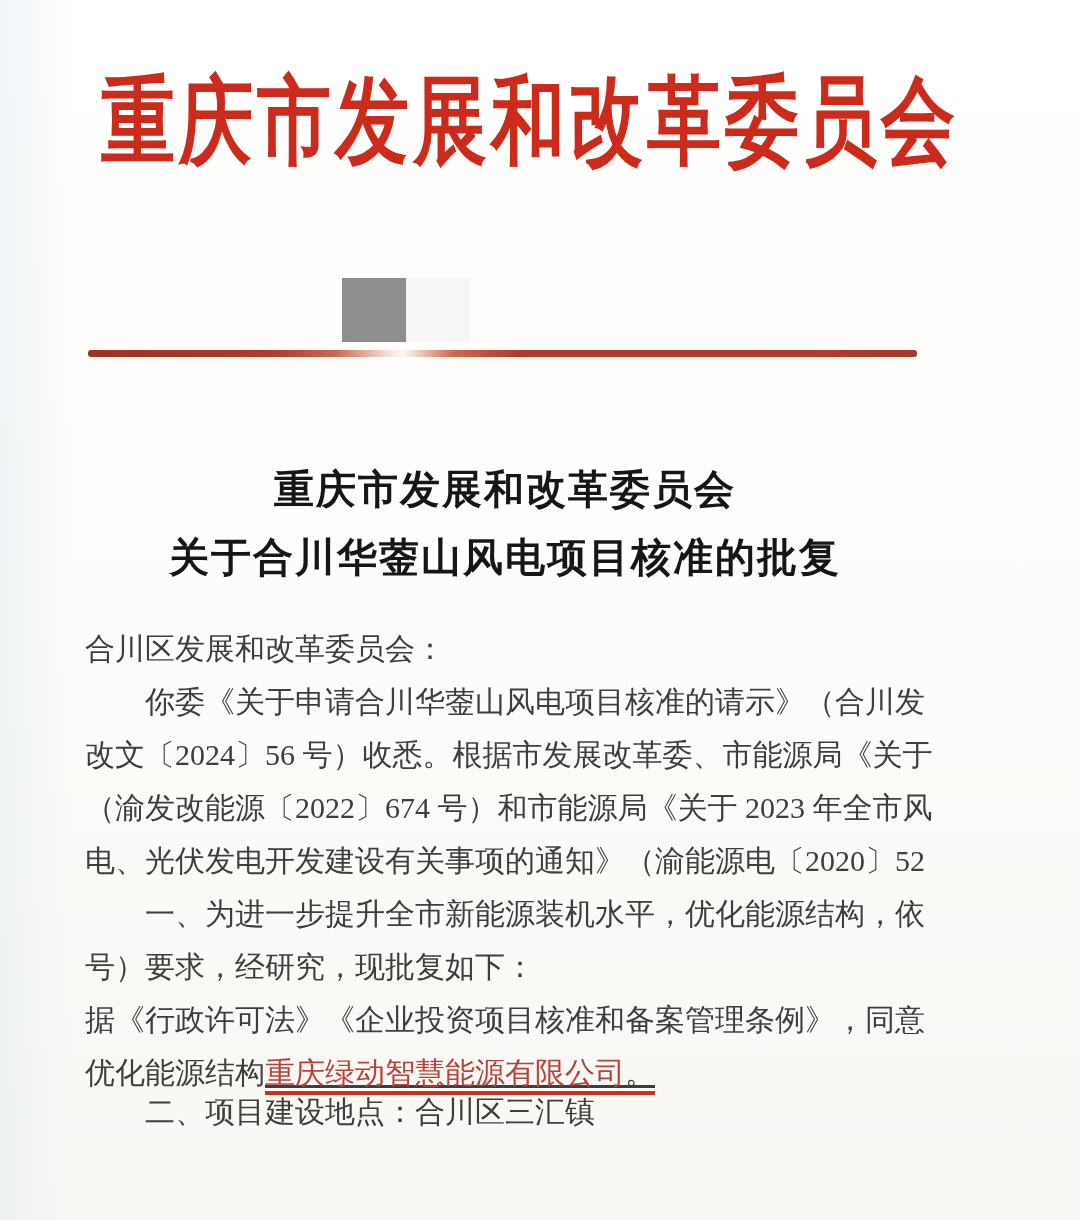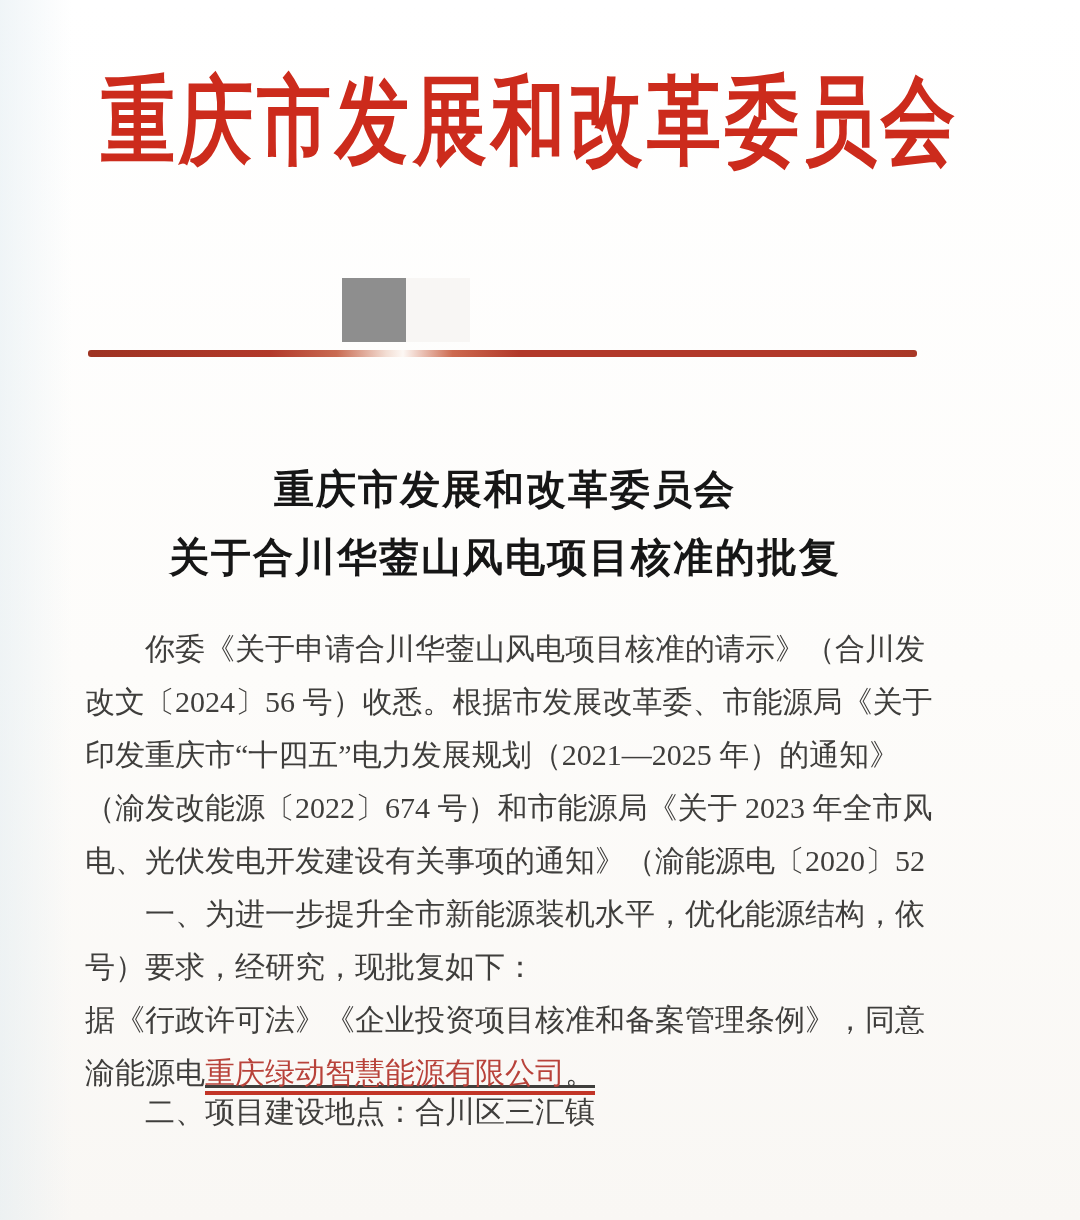--- a/index.html
+++ b/index.html
@@ -98,6 +98,7 @@
   </div>
 
   <div class="body">
+    <div class="line">合川区发展和改革委员会：</div>
 
     <div class="line indent">你委《关于申请合川华蓥山风电项目核准的请示》（合川发</div>
     <div class="line">改文〔2024〕56 号）收悉。根据市发展改革委、市能源局《关于</div>

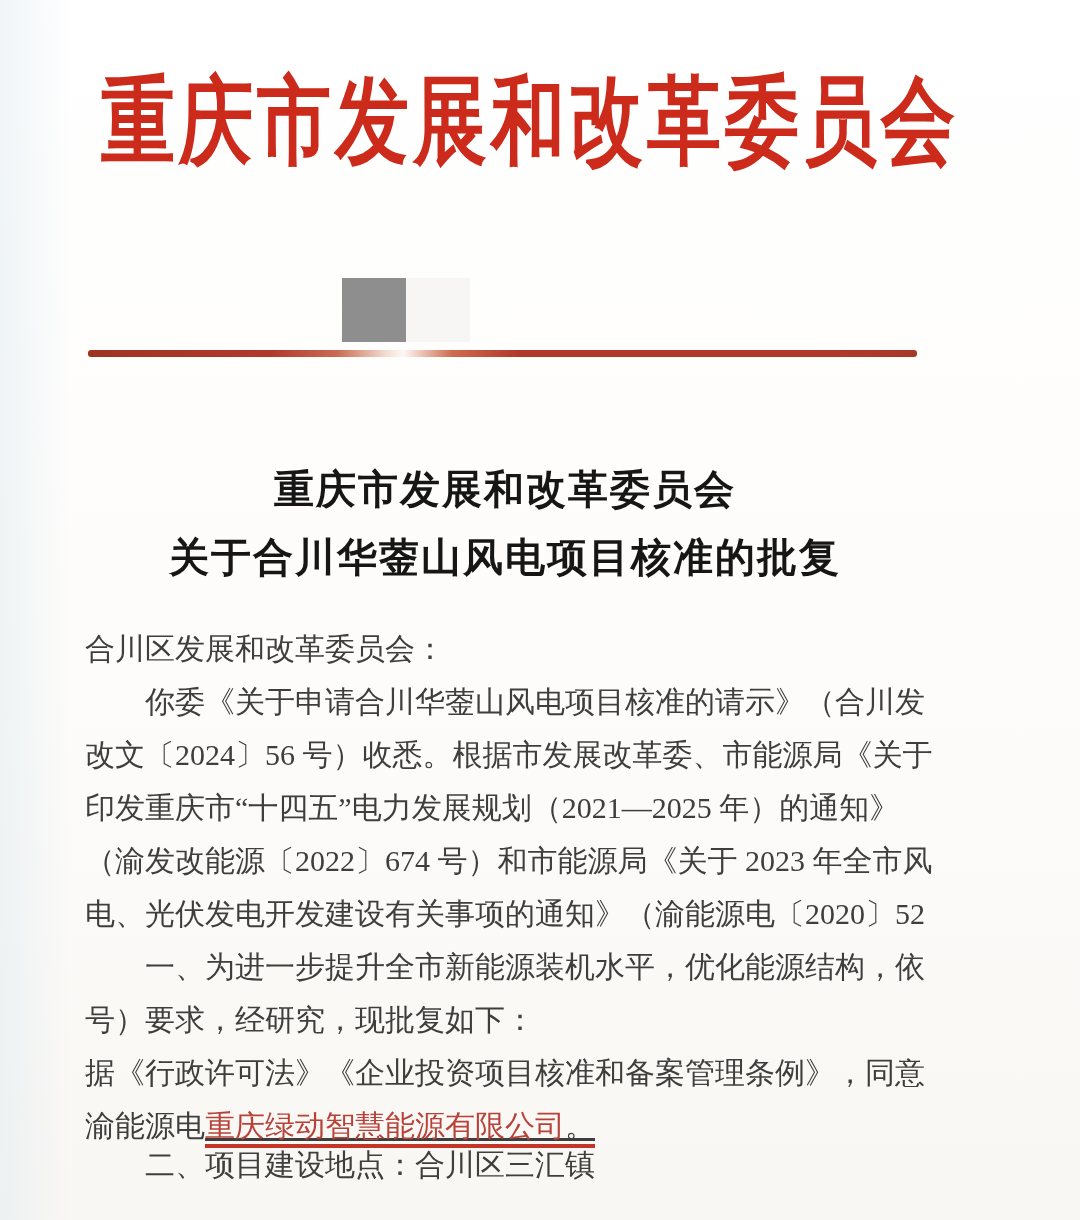--- a/index.html
+++ b/index.html
@@ -102,7 +102,6 @@
 
     <div class="line indent">你委《关于申请合川华蓥山风电项目核准的请示》（合川发</div>
     <div class="line">改文〔2024〕56 号）收悉。根据市发展改革委、市能源局《关于</div>
-    <div class="line">印发重庆市“十四五”电力发展规划（2021—2025 年）的通知》</div>
     <div class="line">（渝发改能源〔2022〕674 号）和市能源局《关于 2023 年全市风</div>
     <div class="line">电、光伏发电开发建设有关事项的通知》（渝能源电〔2020〕52</div>
     <div class="line indent">一、为进一步提升全市新能源装机水平，优化能源结构，依</div>

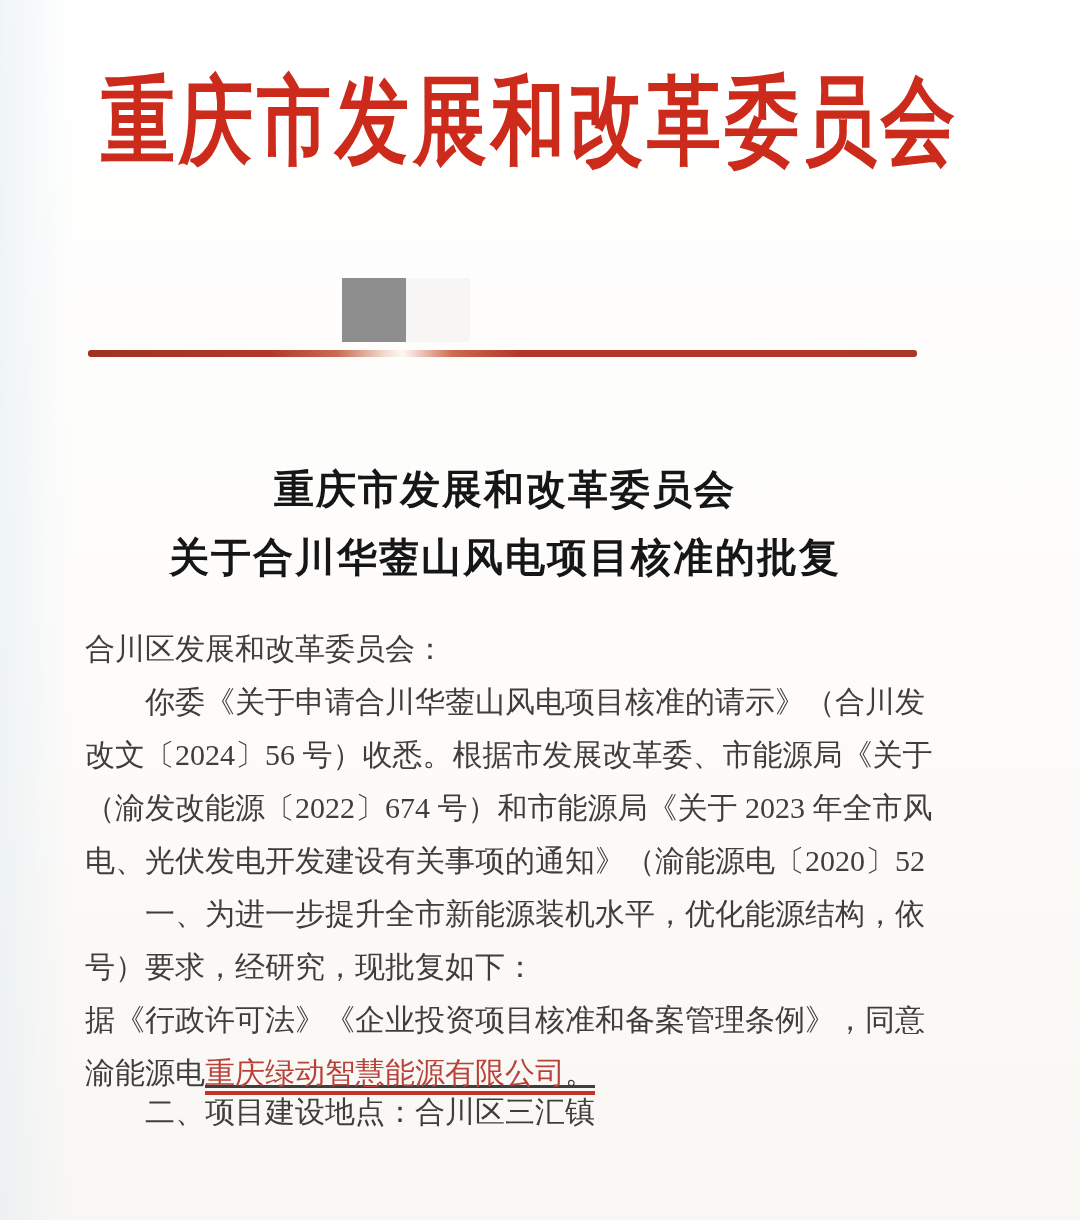--- a/index.html
+++ b/index.html
@@ -110,7 +110,7 @@
     <div class="line">据《行政许可法》《企业投资项目核准和备案管理条例》，同意</div>
 
     <div class="line">
-      <span>渝能源电</span><span class="owner-underline"><span class="company-red">重庆绿动智慧能源有限公司</span><span>。</span></span>
+      <span>优化能源结构</span><span class="owner-underline"><span class="company-red">重庆绿动智慧能源有限公司</span><span>。</span></span>
     </div>
 
     <div class="line indent clipped">二、项目建设地点：合川区三汇镇</div>

